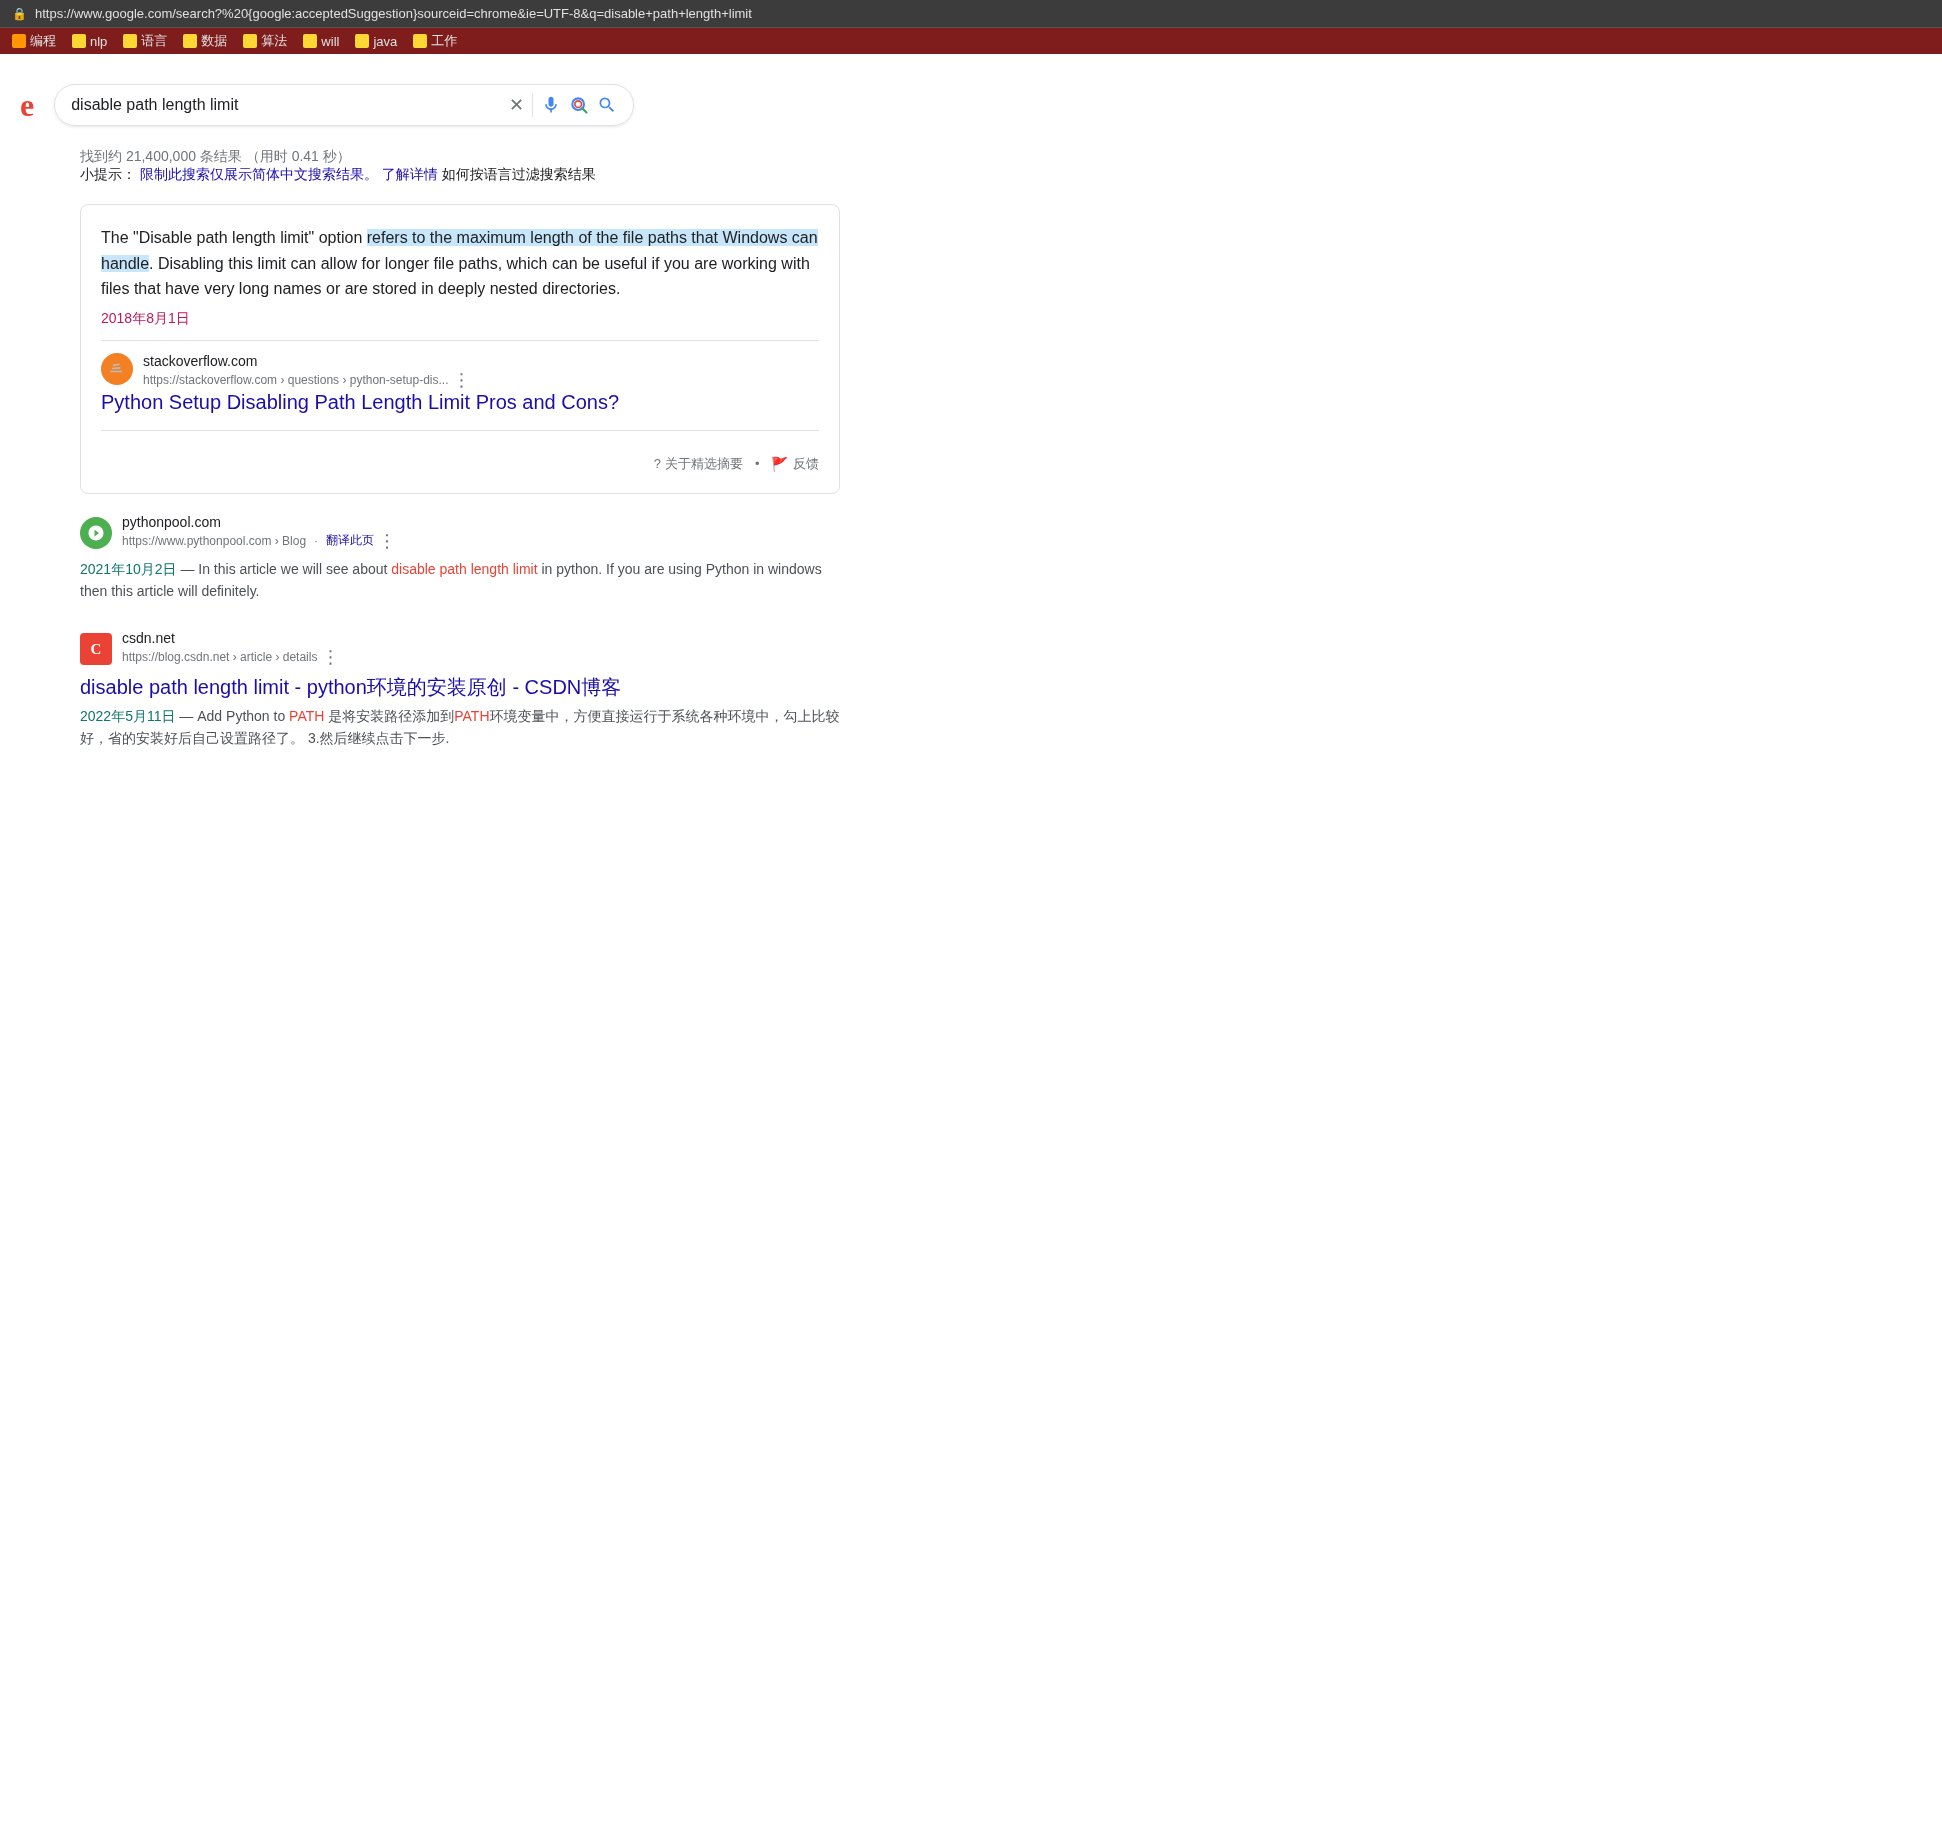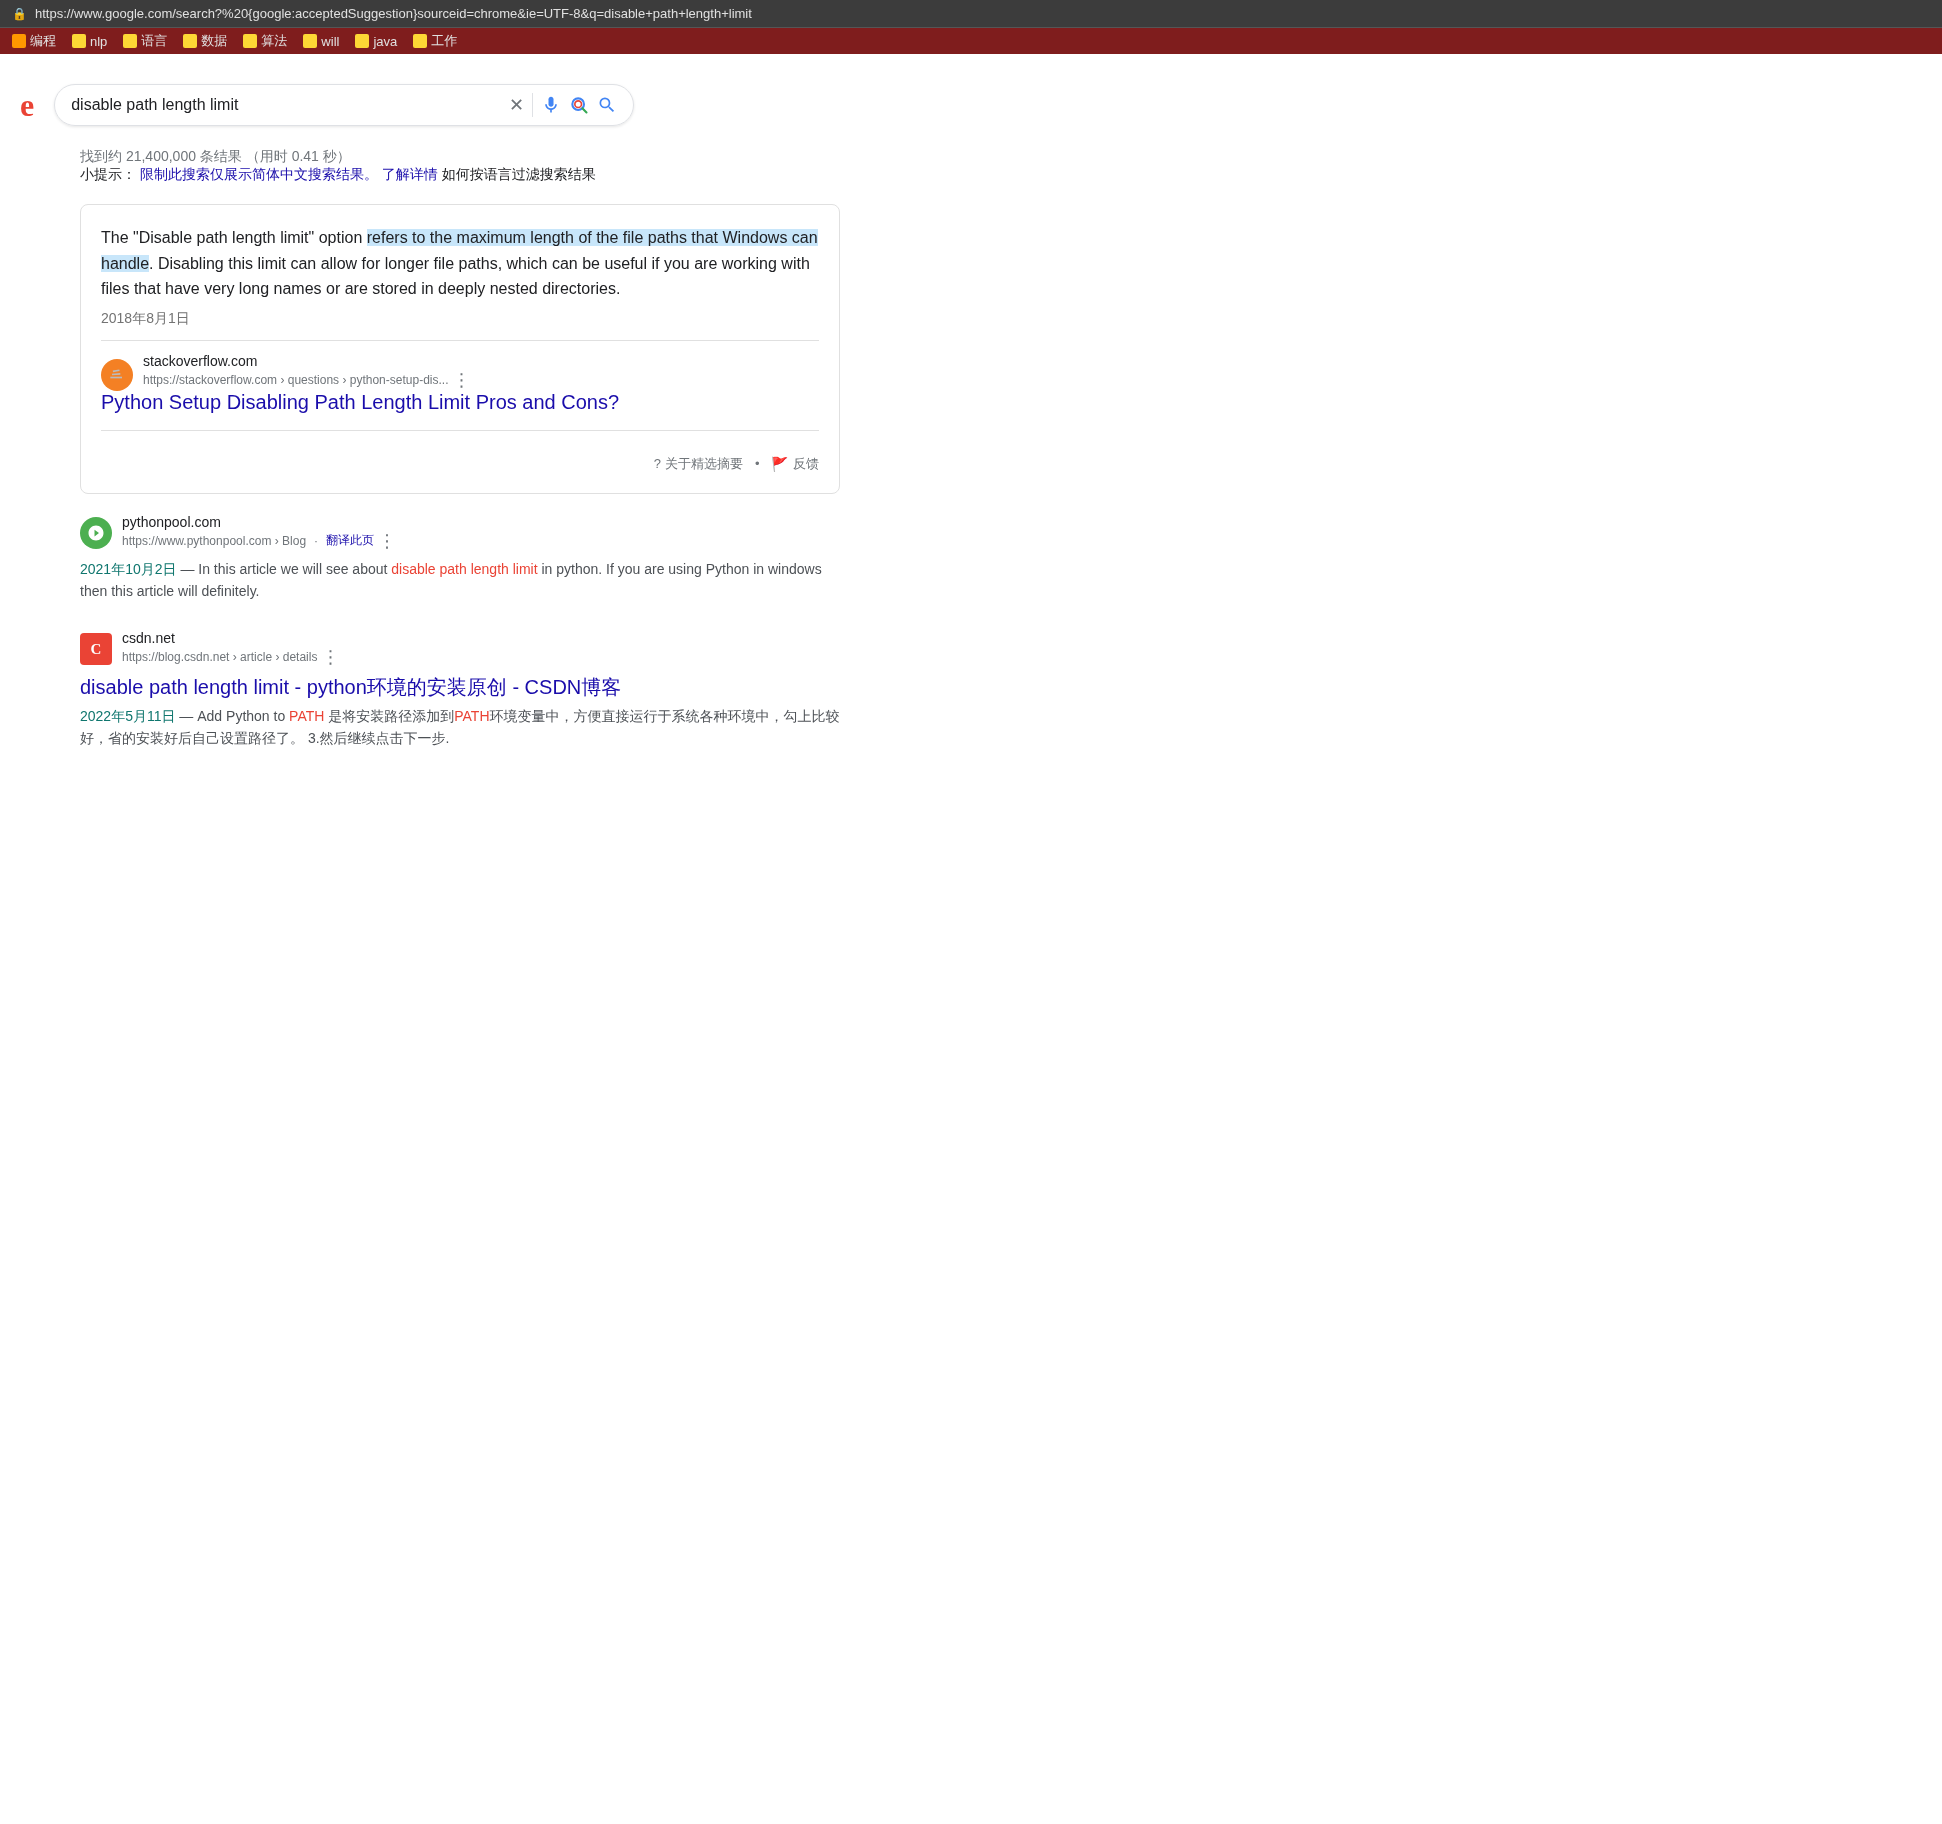--- a/index.html
+++ b/index.html
@@ -156,7 +156,7 @@
     }
     .snippet-date {
       font-size: 14px;
-      color: #737373;
+      color: #be185d;
       margin-bottom: 12px;
     }
 

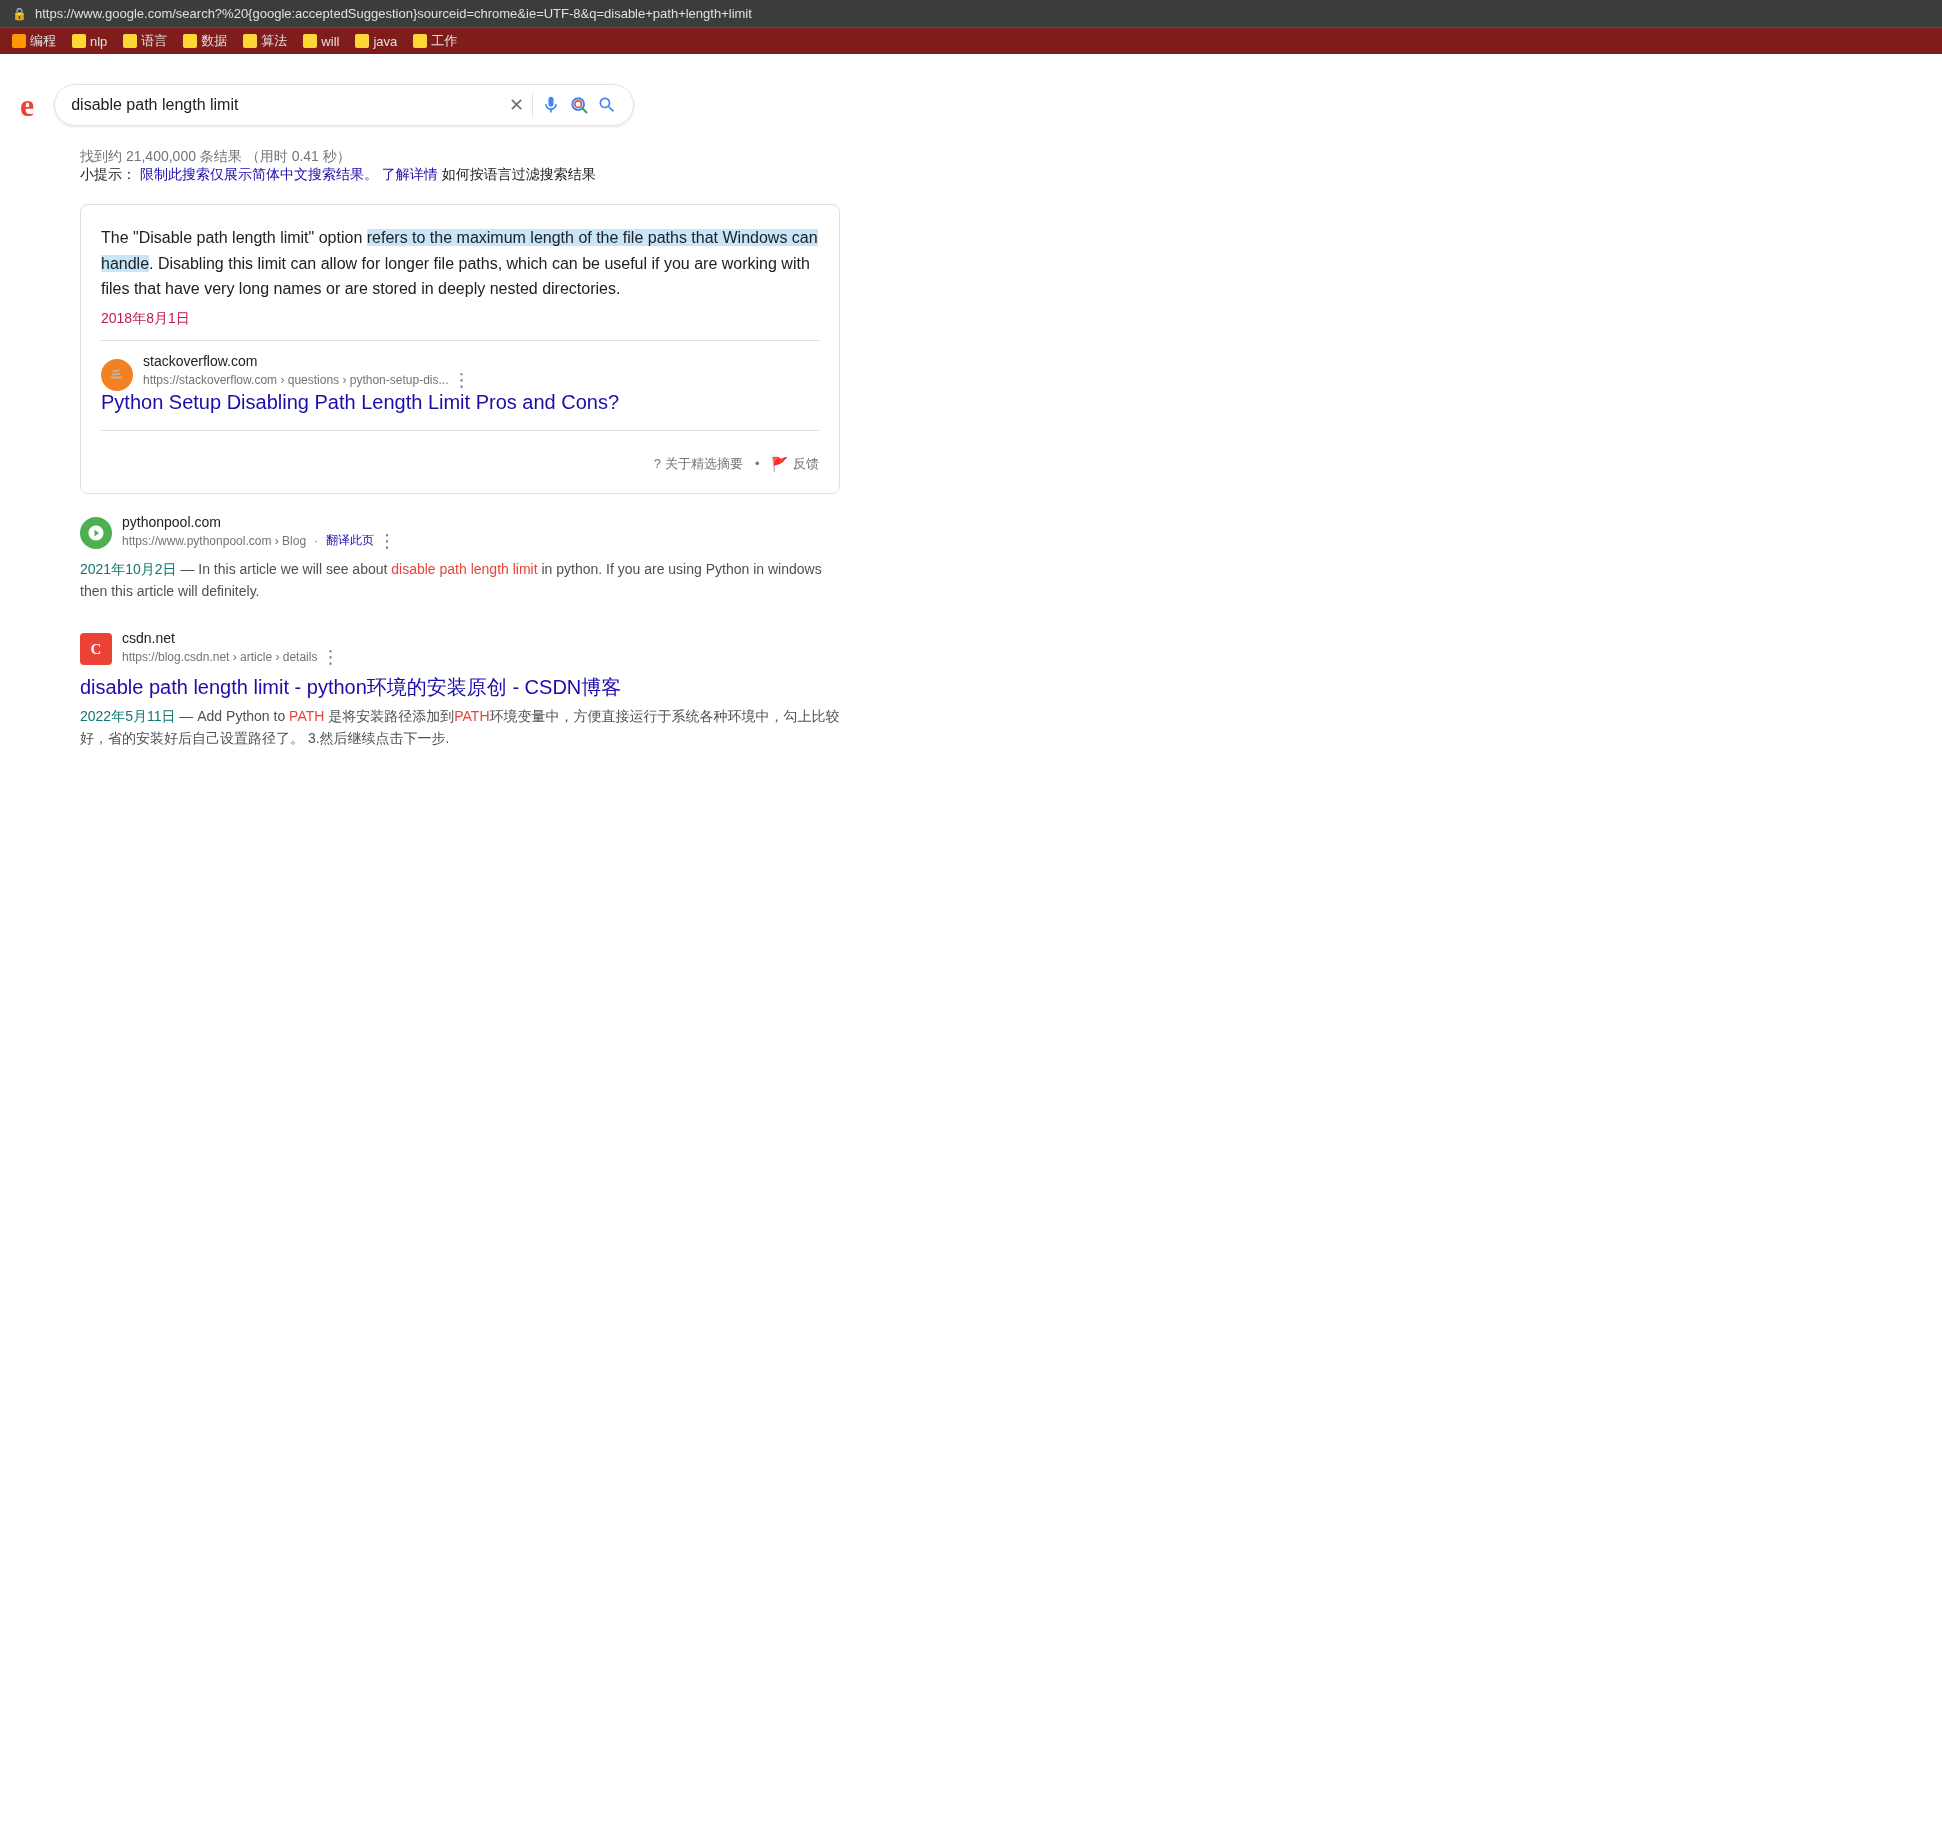--- a/index.html
+++ b/index.html
@@ -162,7 +162,7 @@
 
     .snippet-source {
       display: flex;
-      align-items: flex-end;
+      align-items: flex-start;
       gap: 10px;
       padding-top: 12px;
       border-top: 1px solid #e0e0e0;

